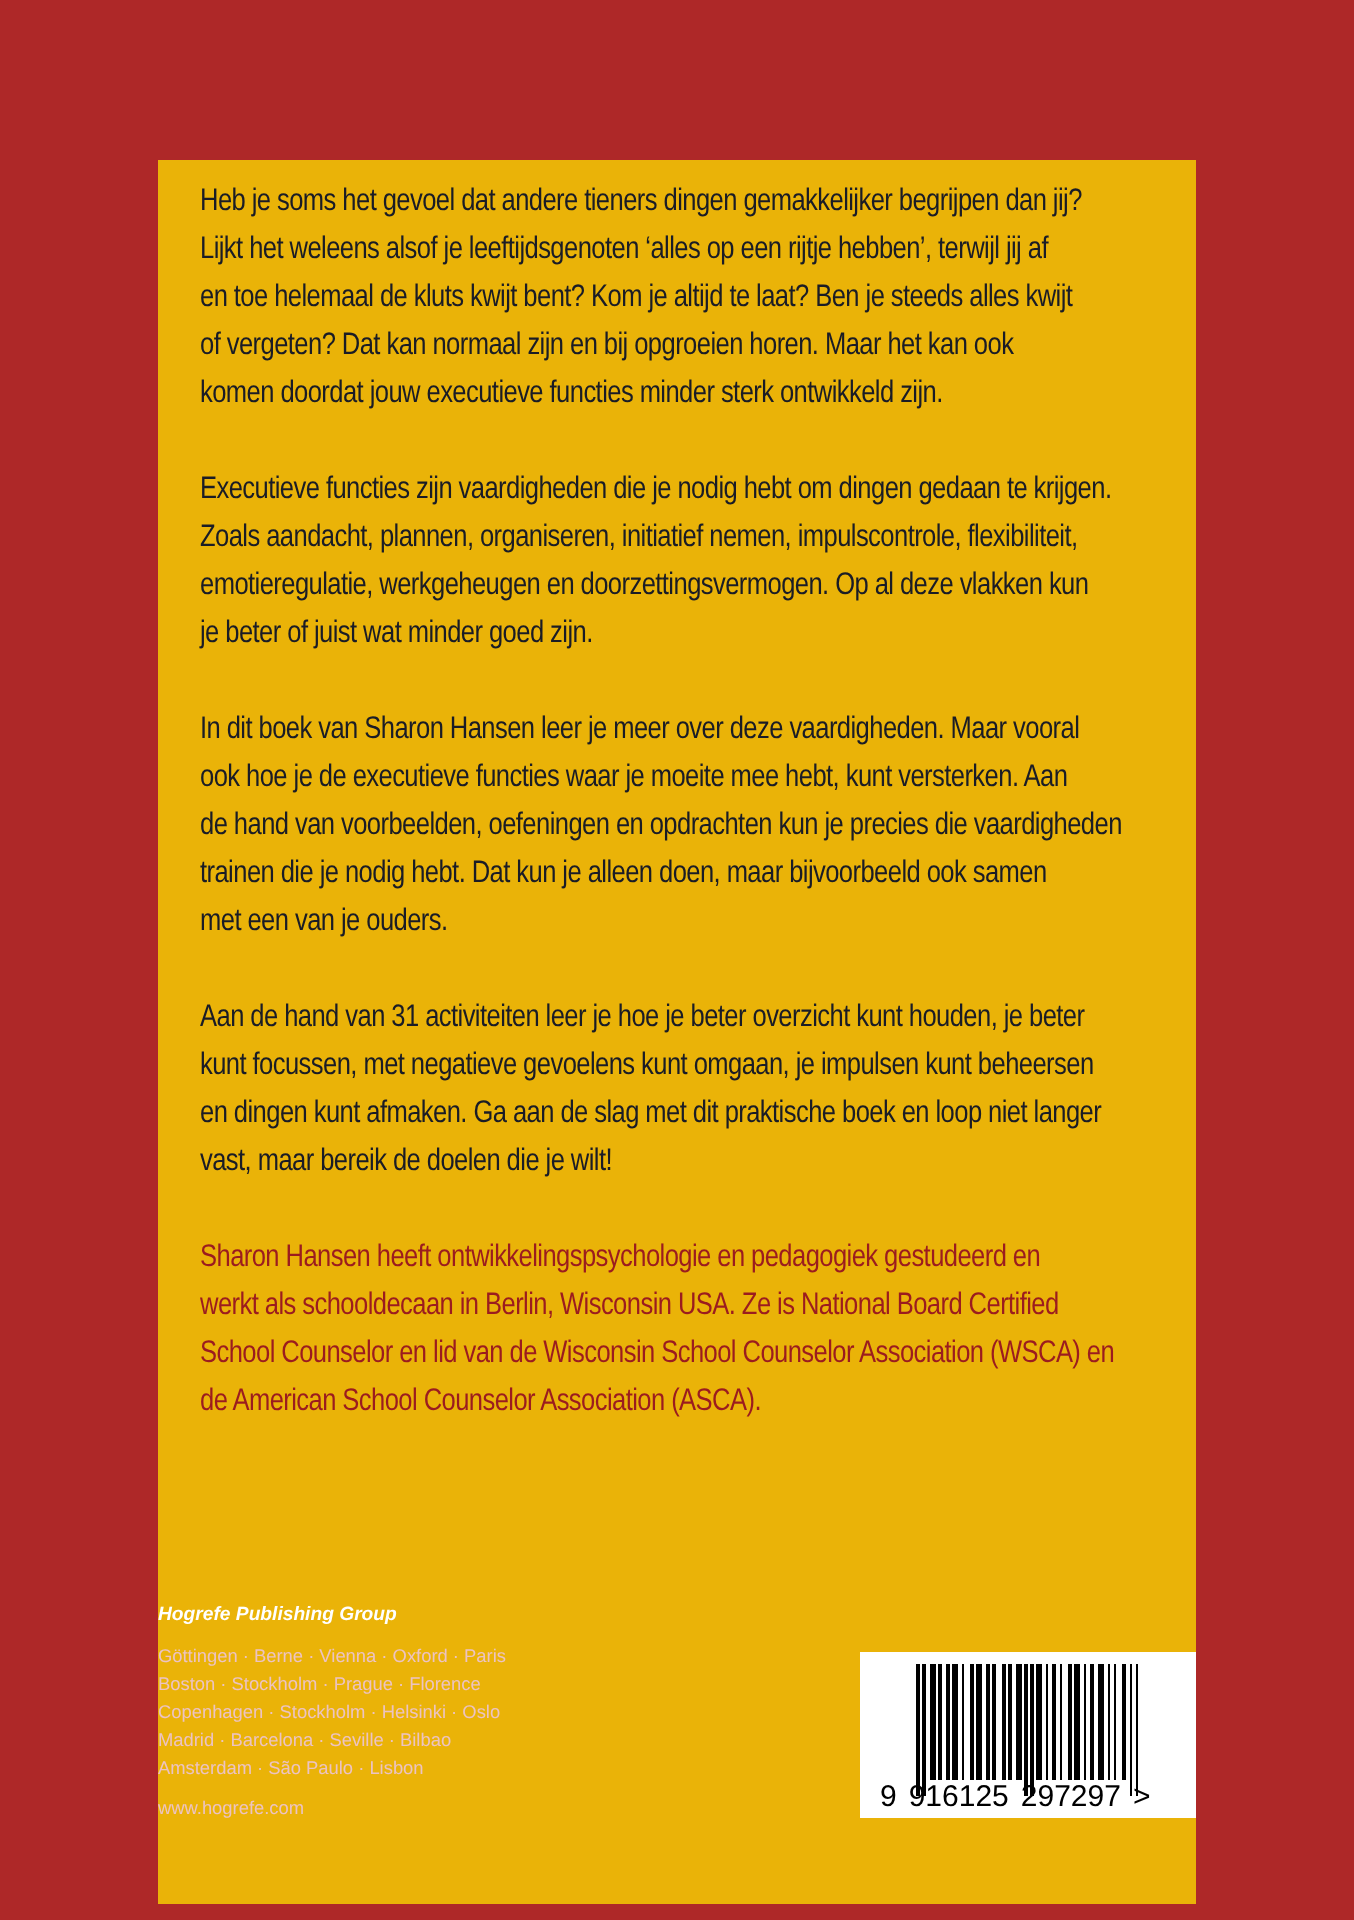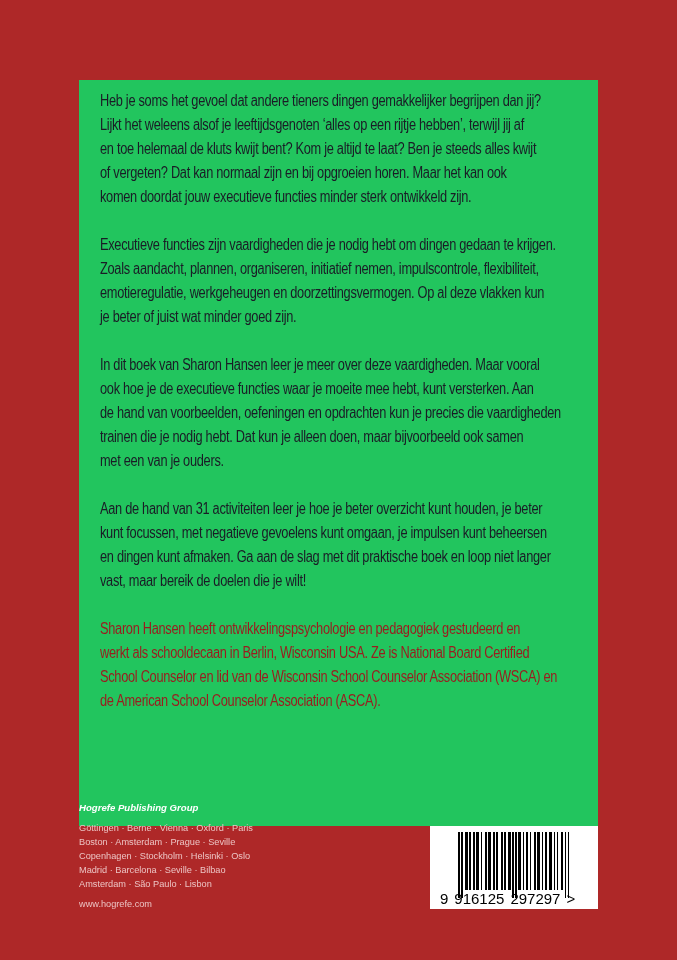--- a/index.html
+++ b/index.html
@@ -10,8 +10,8 @@
     font-family:"Liberation Sans", sans-serif;
   }
   .panel {
-    position:absolute; left:79px; top:80px; width:519px; height:746px;
-    background:#22c55e;
+    position:absolute; left:79px; top:80px; width:519px; height:872px;
+    background:#eab308;
   }
   .body-text {
     position:absolute; left:21px; top:9px; width:490px;

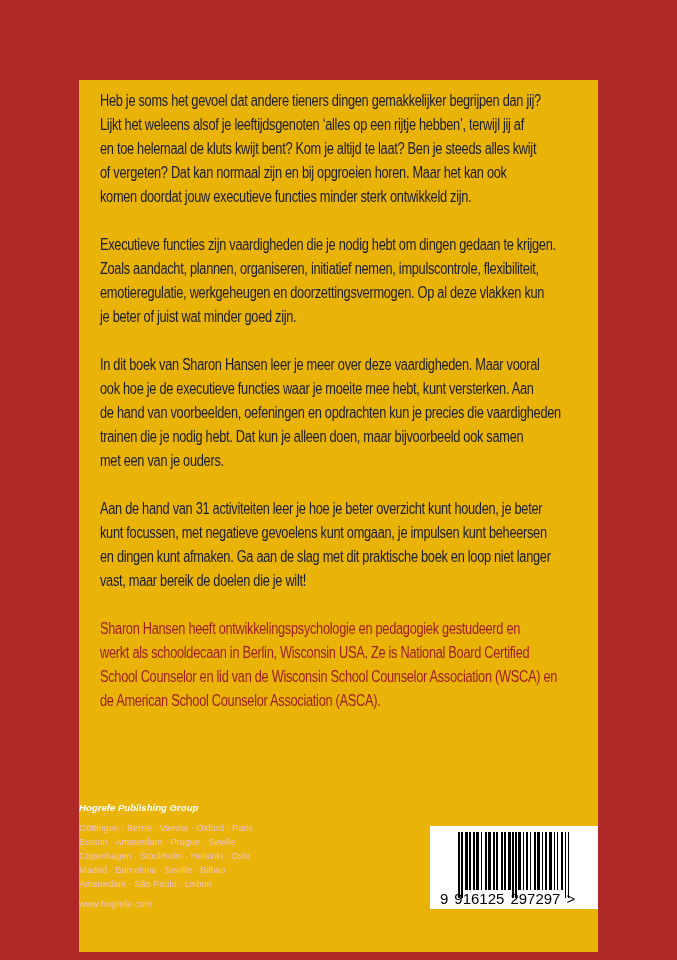--- a/index.html
+++ b/index.html
@@ -95,7 +95,7 @@
 <div class="publisher">
   <div class="name">Hogrefe Publishing Group</div>
   <div>Göttingen · Berne · Vienna · Oxford · Paris</div>
-  <div>Boston · Amsterdam · Prague · Seville</div>
+  <div>Boston · Stockholm · Prague · Florence</div>
   <div>Copenhagen · Stockholm · Helsinki · Oslo</div>
   <div>Madrid · Barcelona · Seville · Bilbao</div>
   <div>Amsterdam · São Paulo · Lisbon</div>

